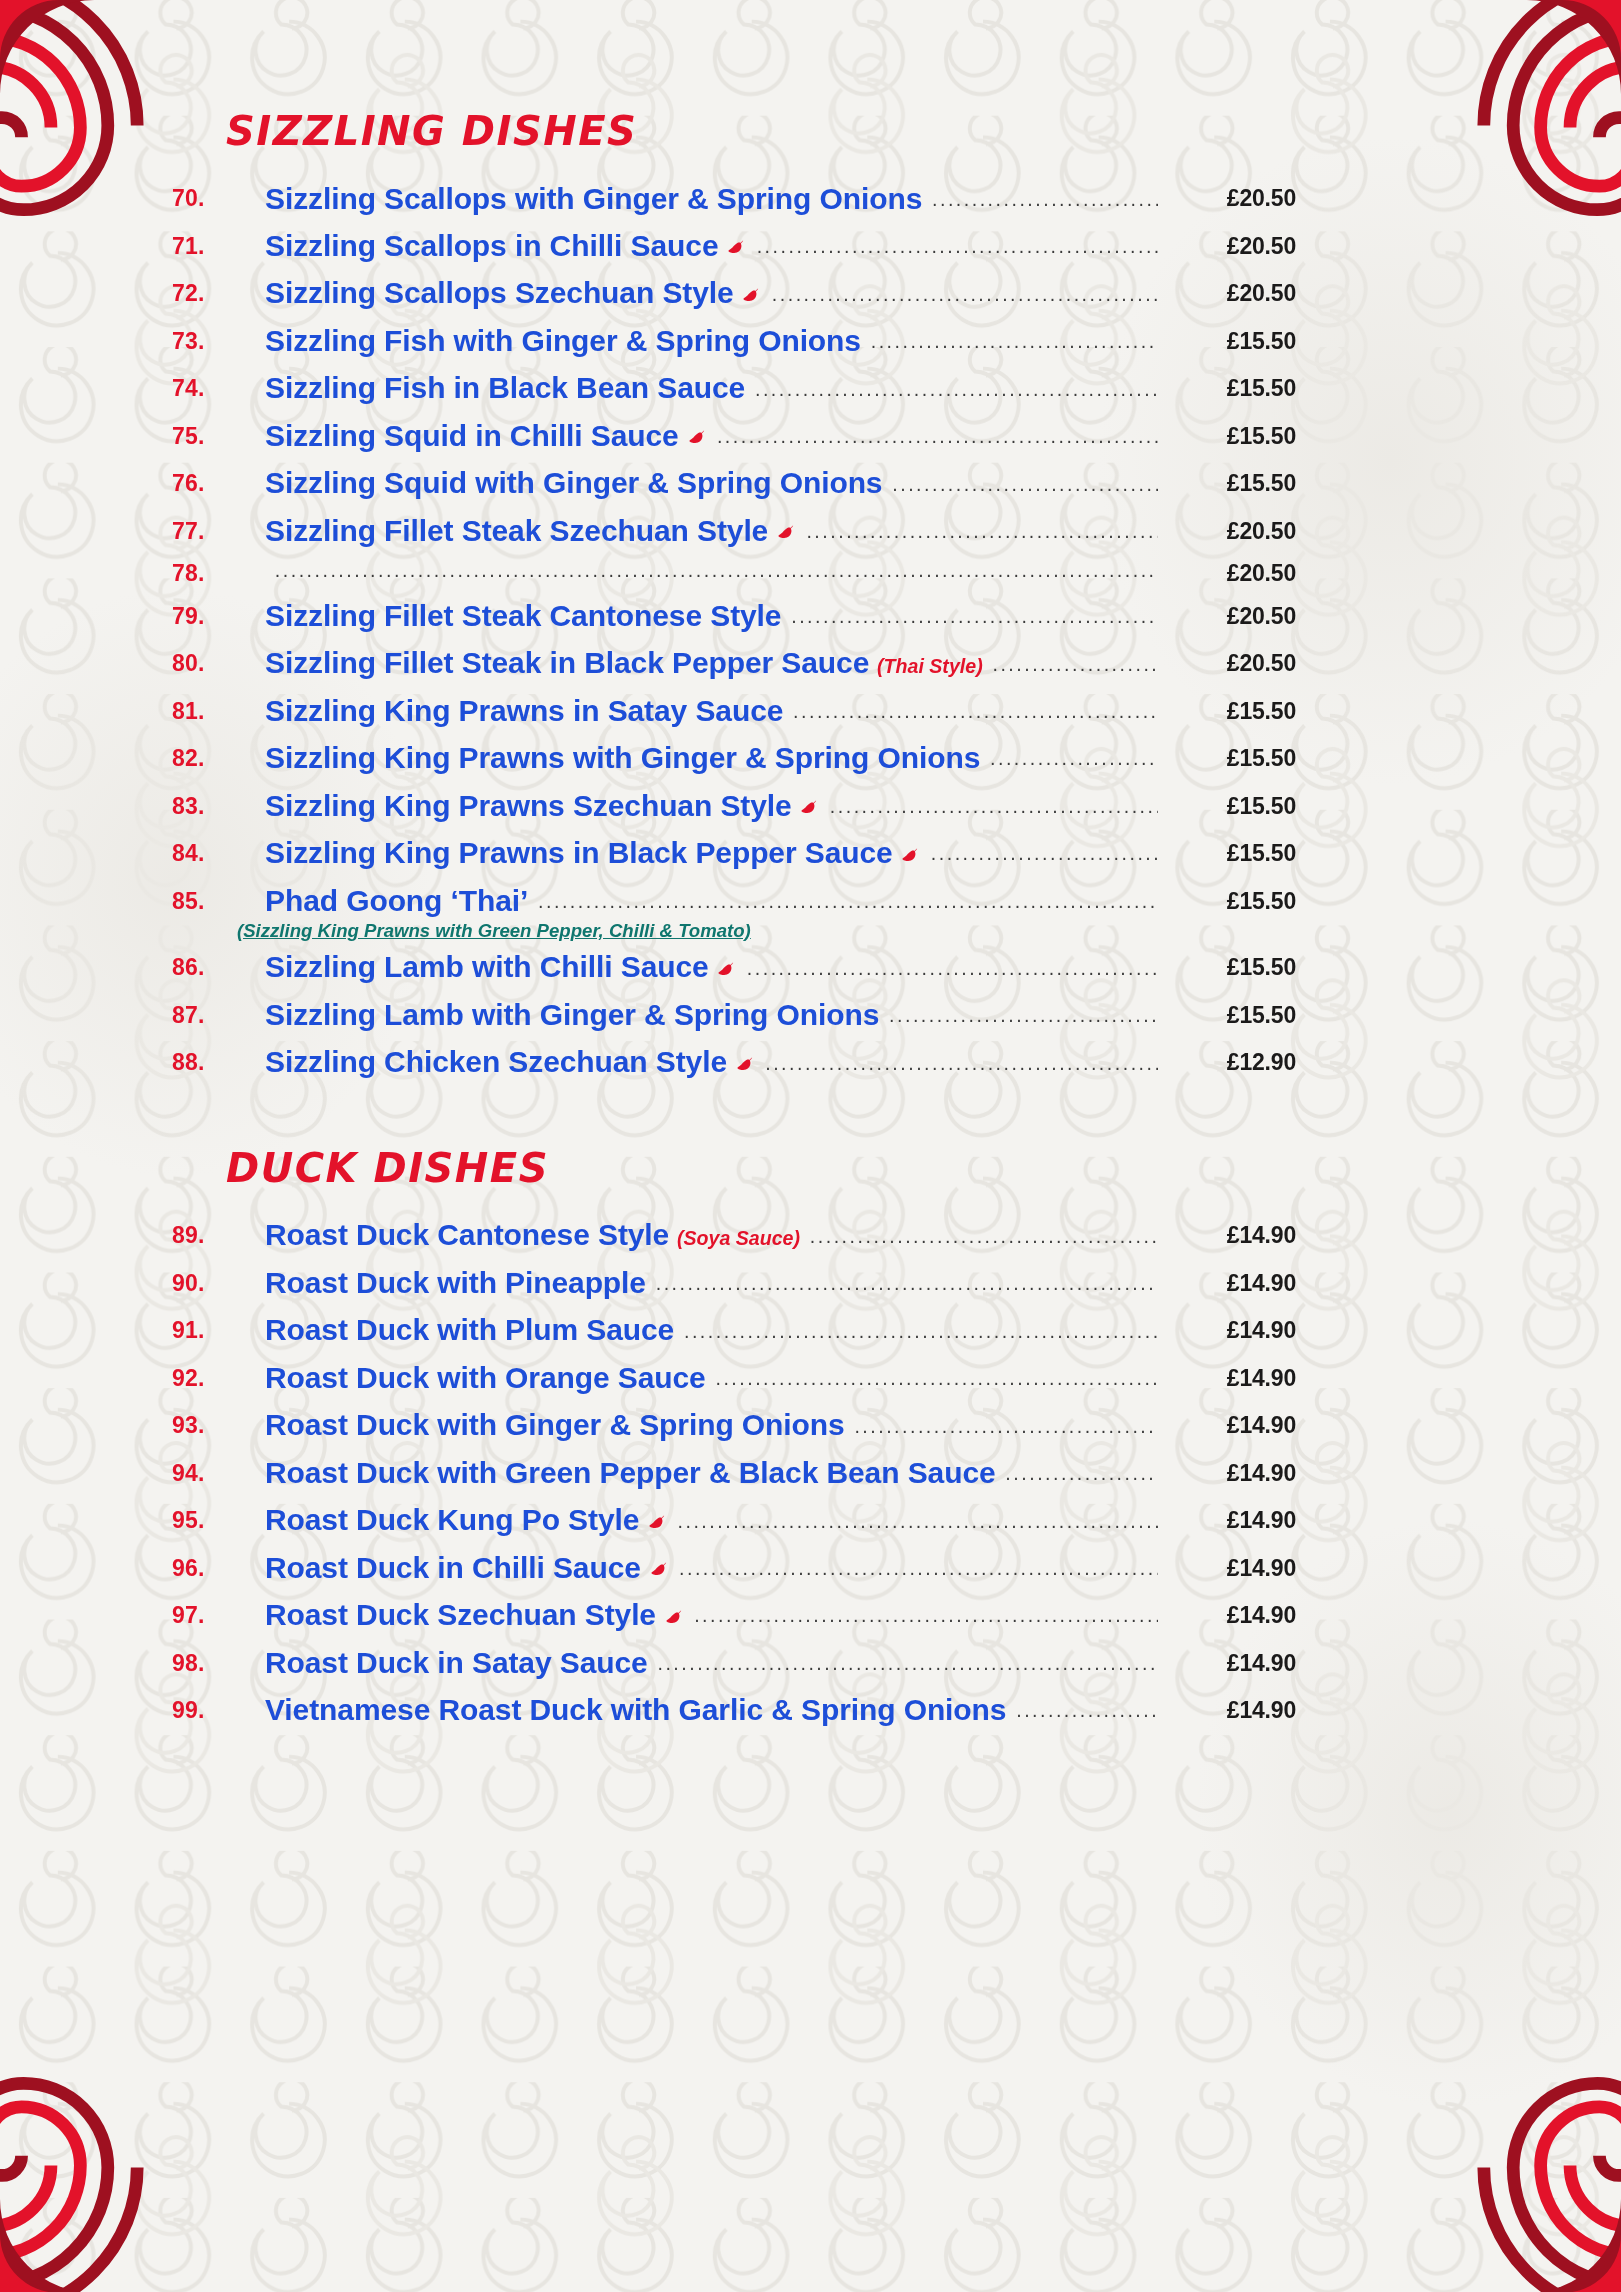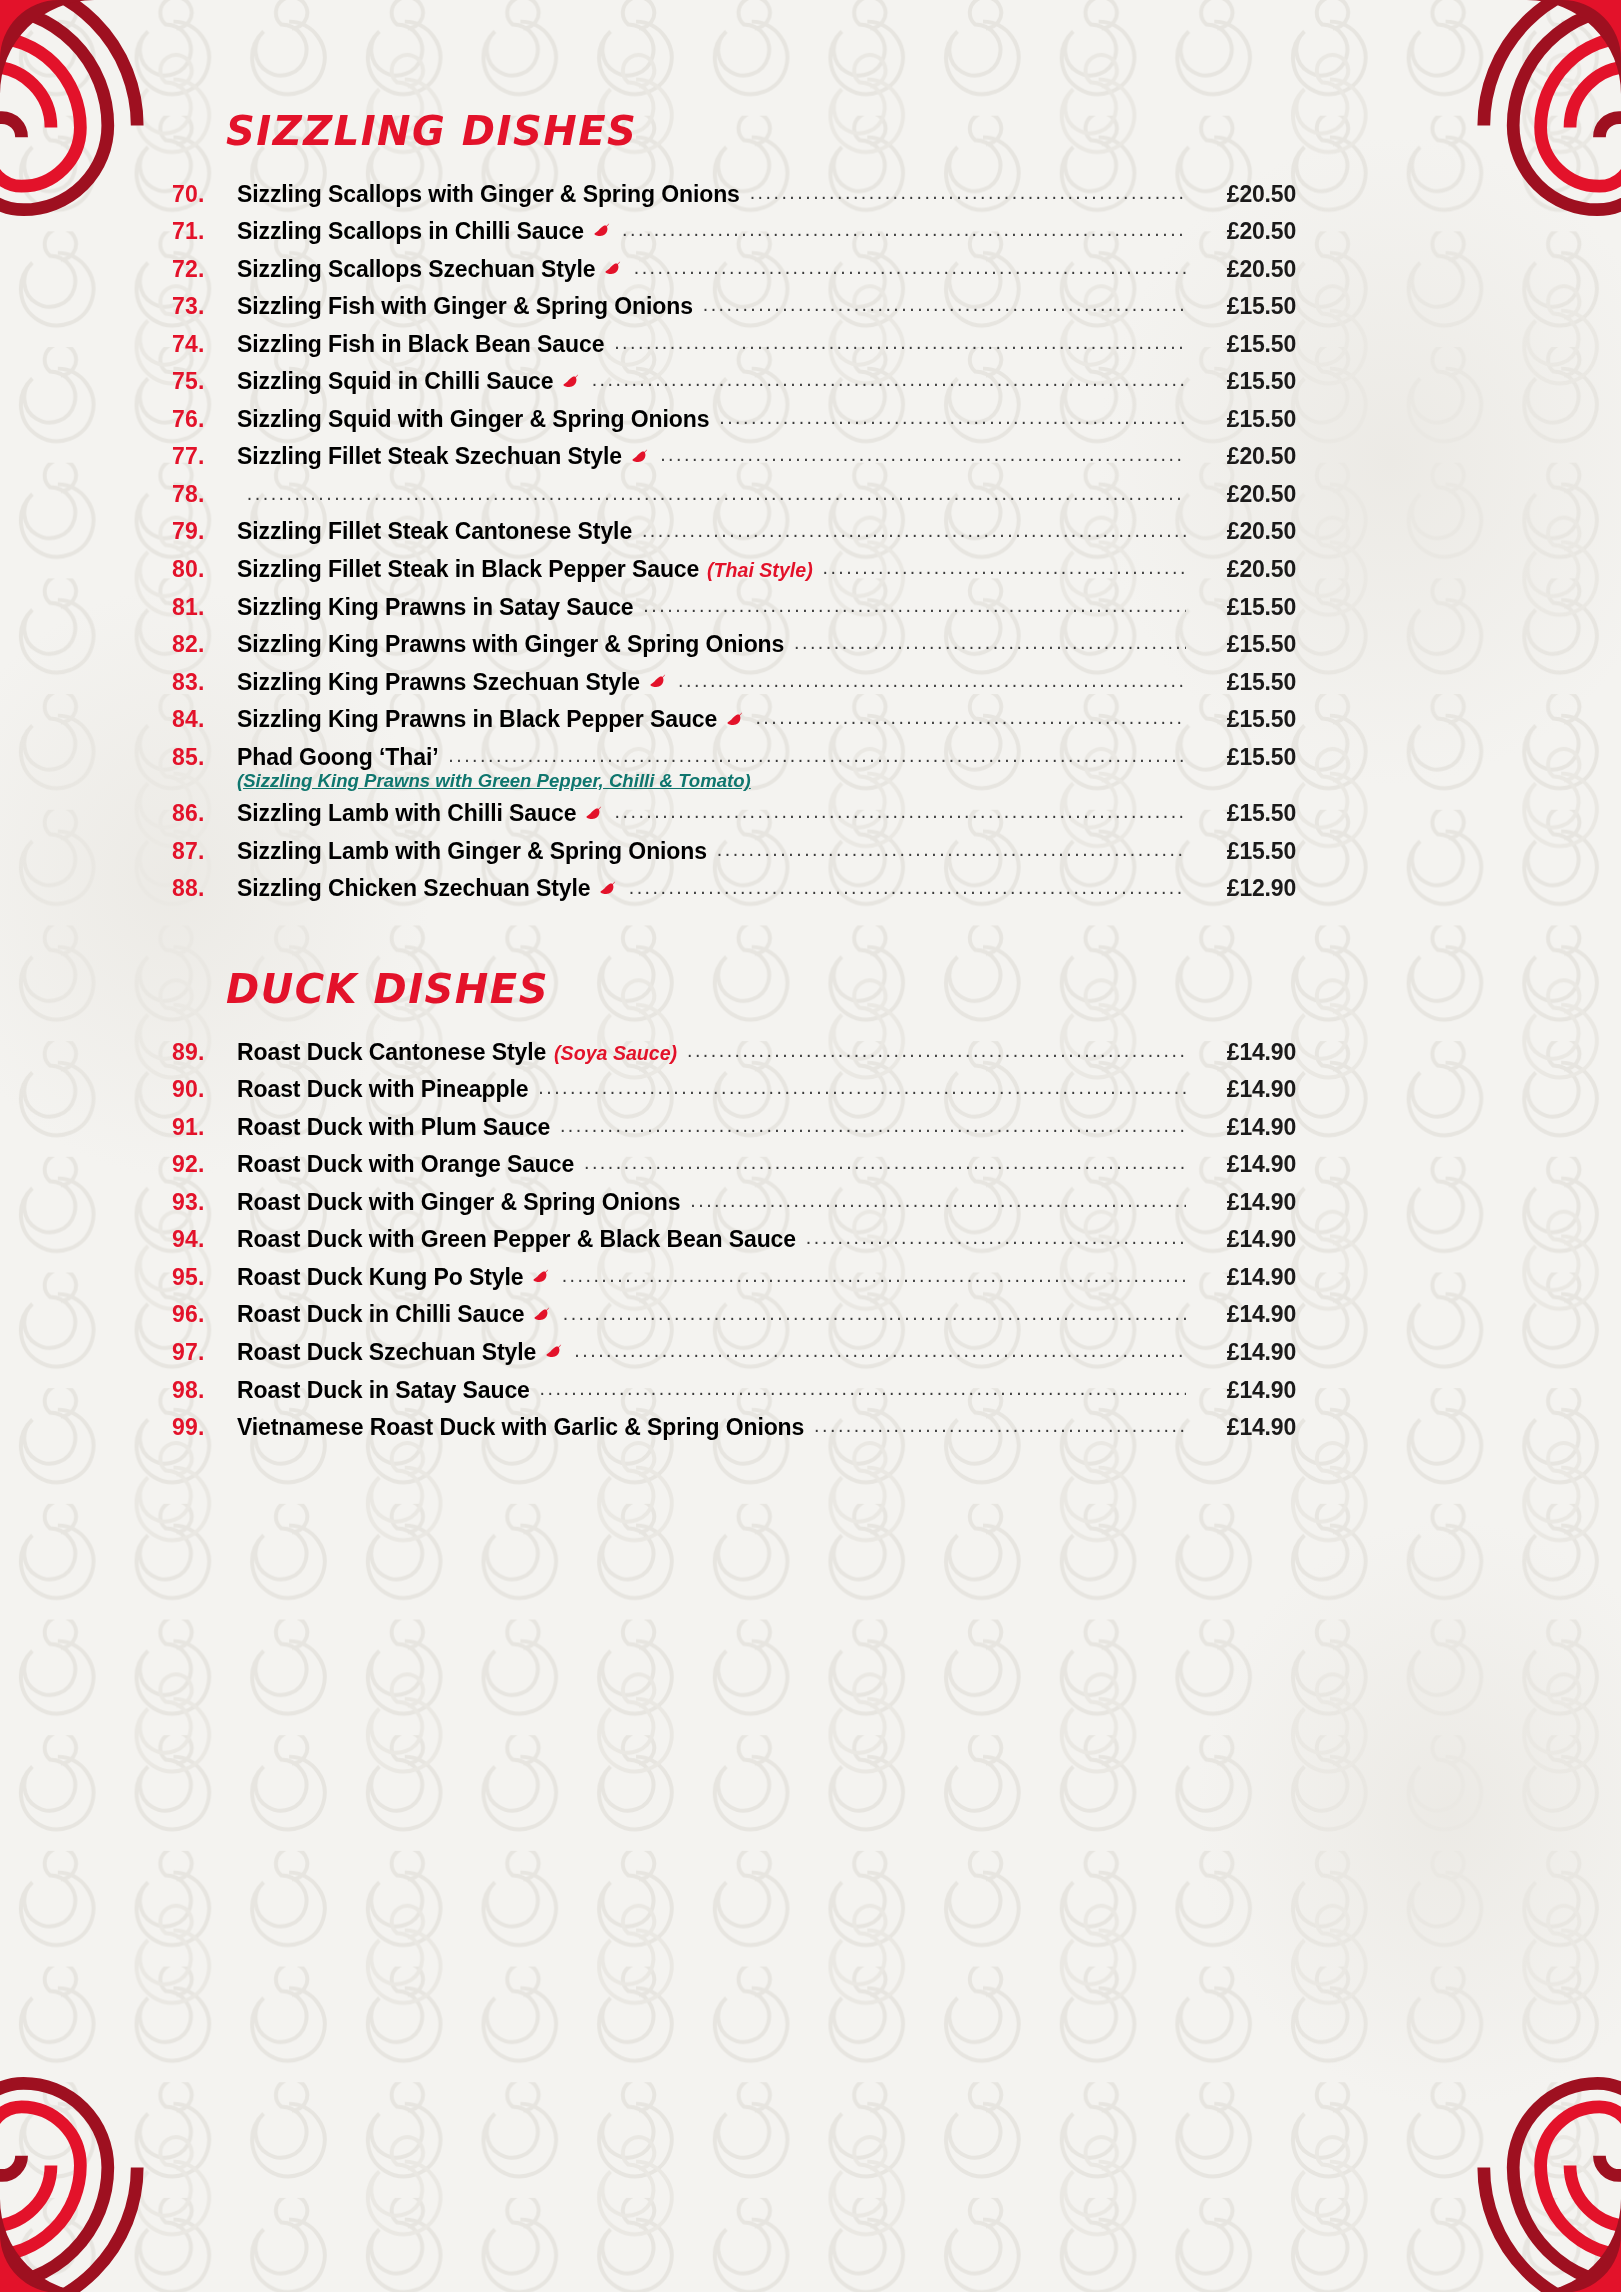--- a/index.html
+++ b/index.html
@@ -70,10 +70,11 @@
   }
   li.item {
     display: flex;
-    align-items: flex-end;
+    align-items: center;
     margin-bottom: 4.9px;
     font-size: 23px;
     line-height: 1.42;
+    gap: 28px;
   }
   .num {
     color: #e3122a;

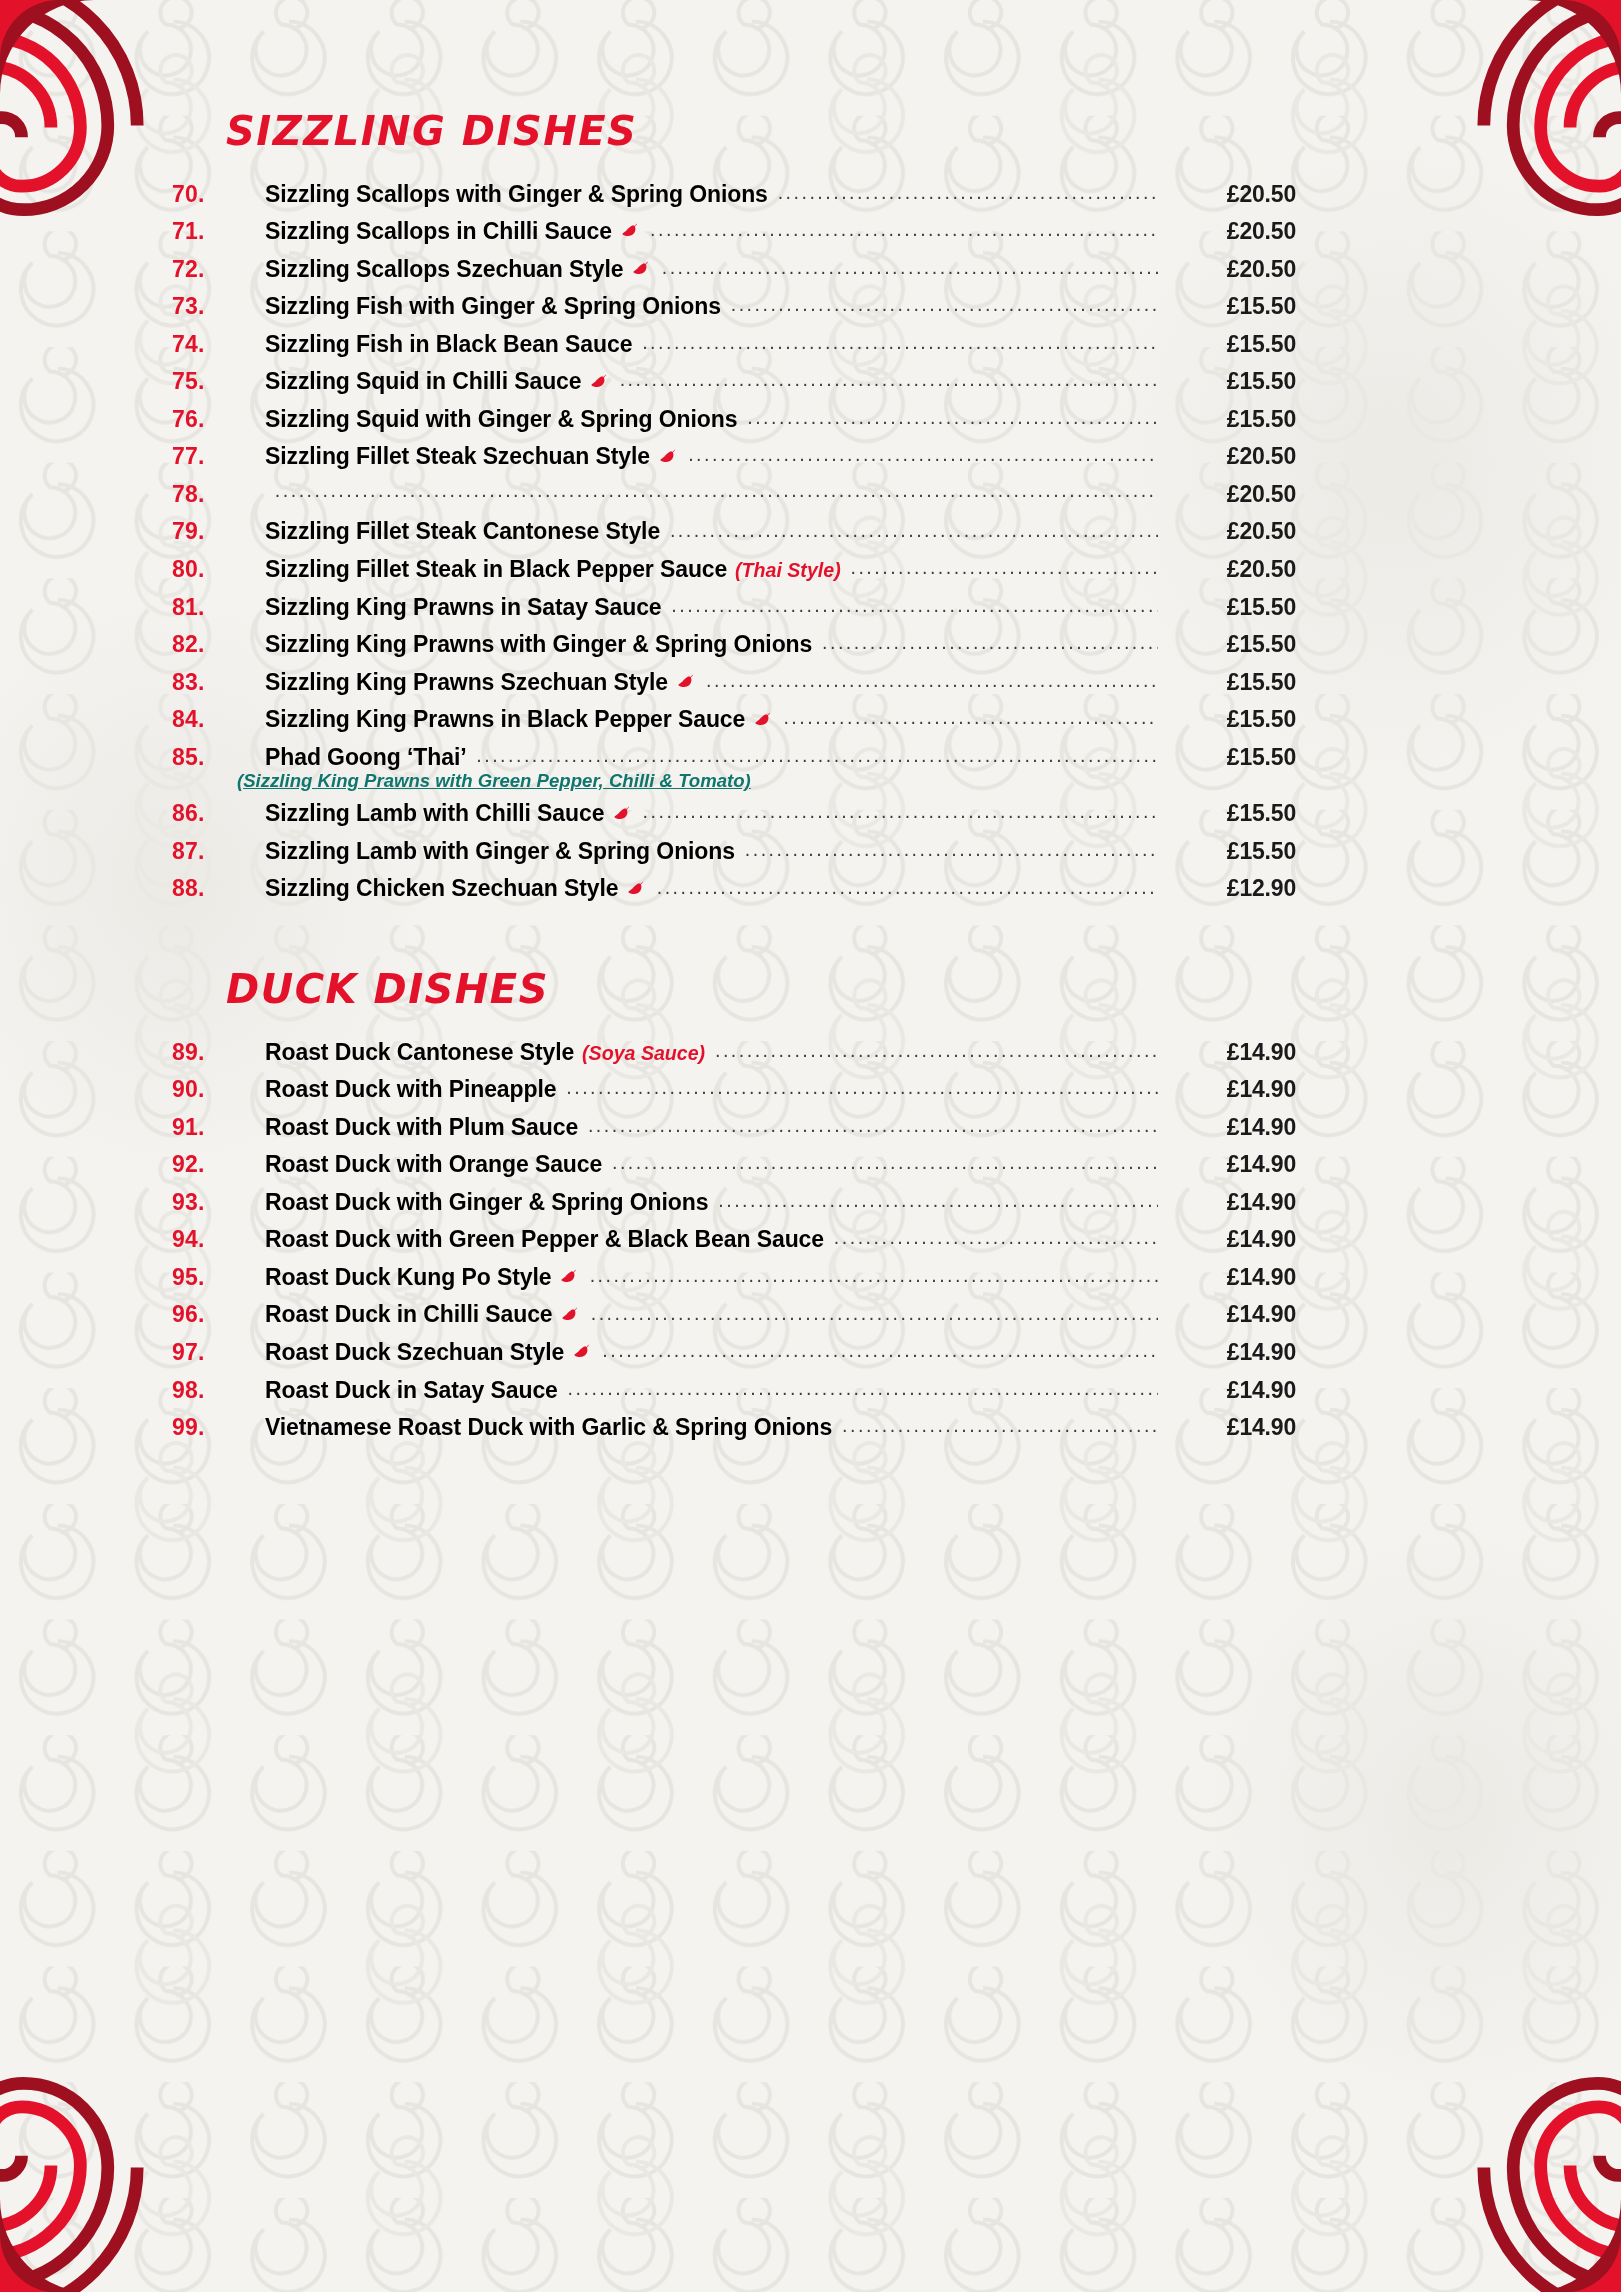--- a/index.html
+++ b/index.html
@@ -92,10 +92,10 @@
     overflow: hidden;
   }
   .name {
-    color: #000000;
+    color: #1d4ed8;
     font-weight: bold;
     white-space: nowrap;
-    font-size: 23px;
+    font-size: 30px;
     letter-spacing: -0.1px;
   }
   .paren {

